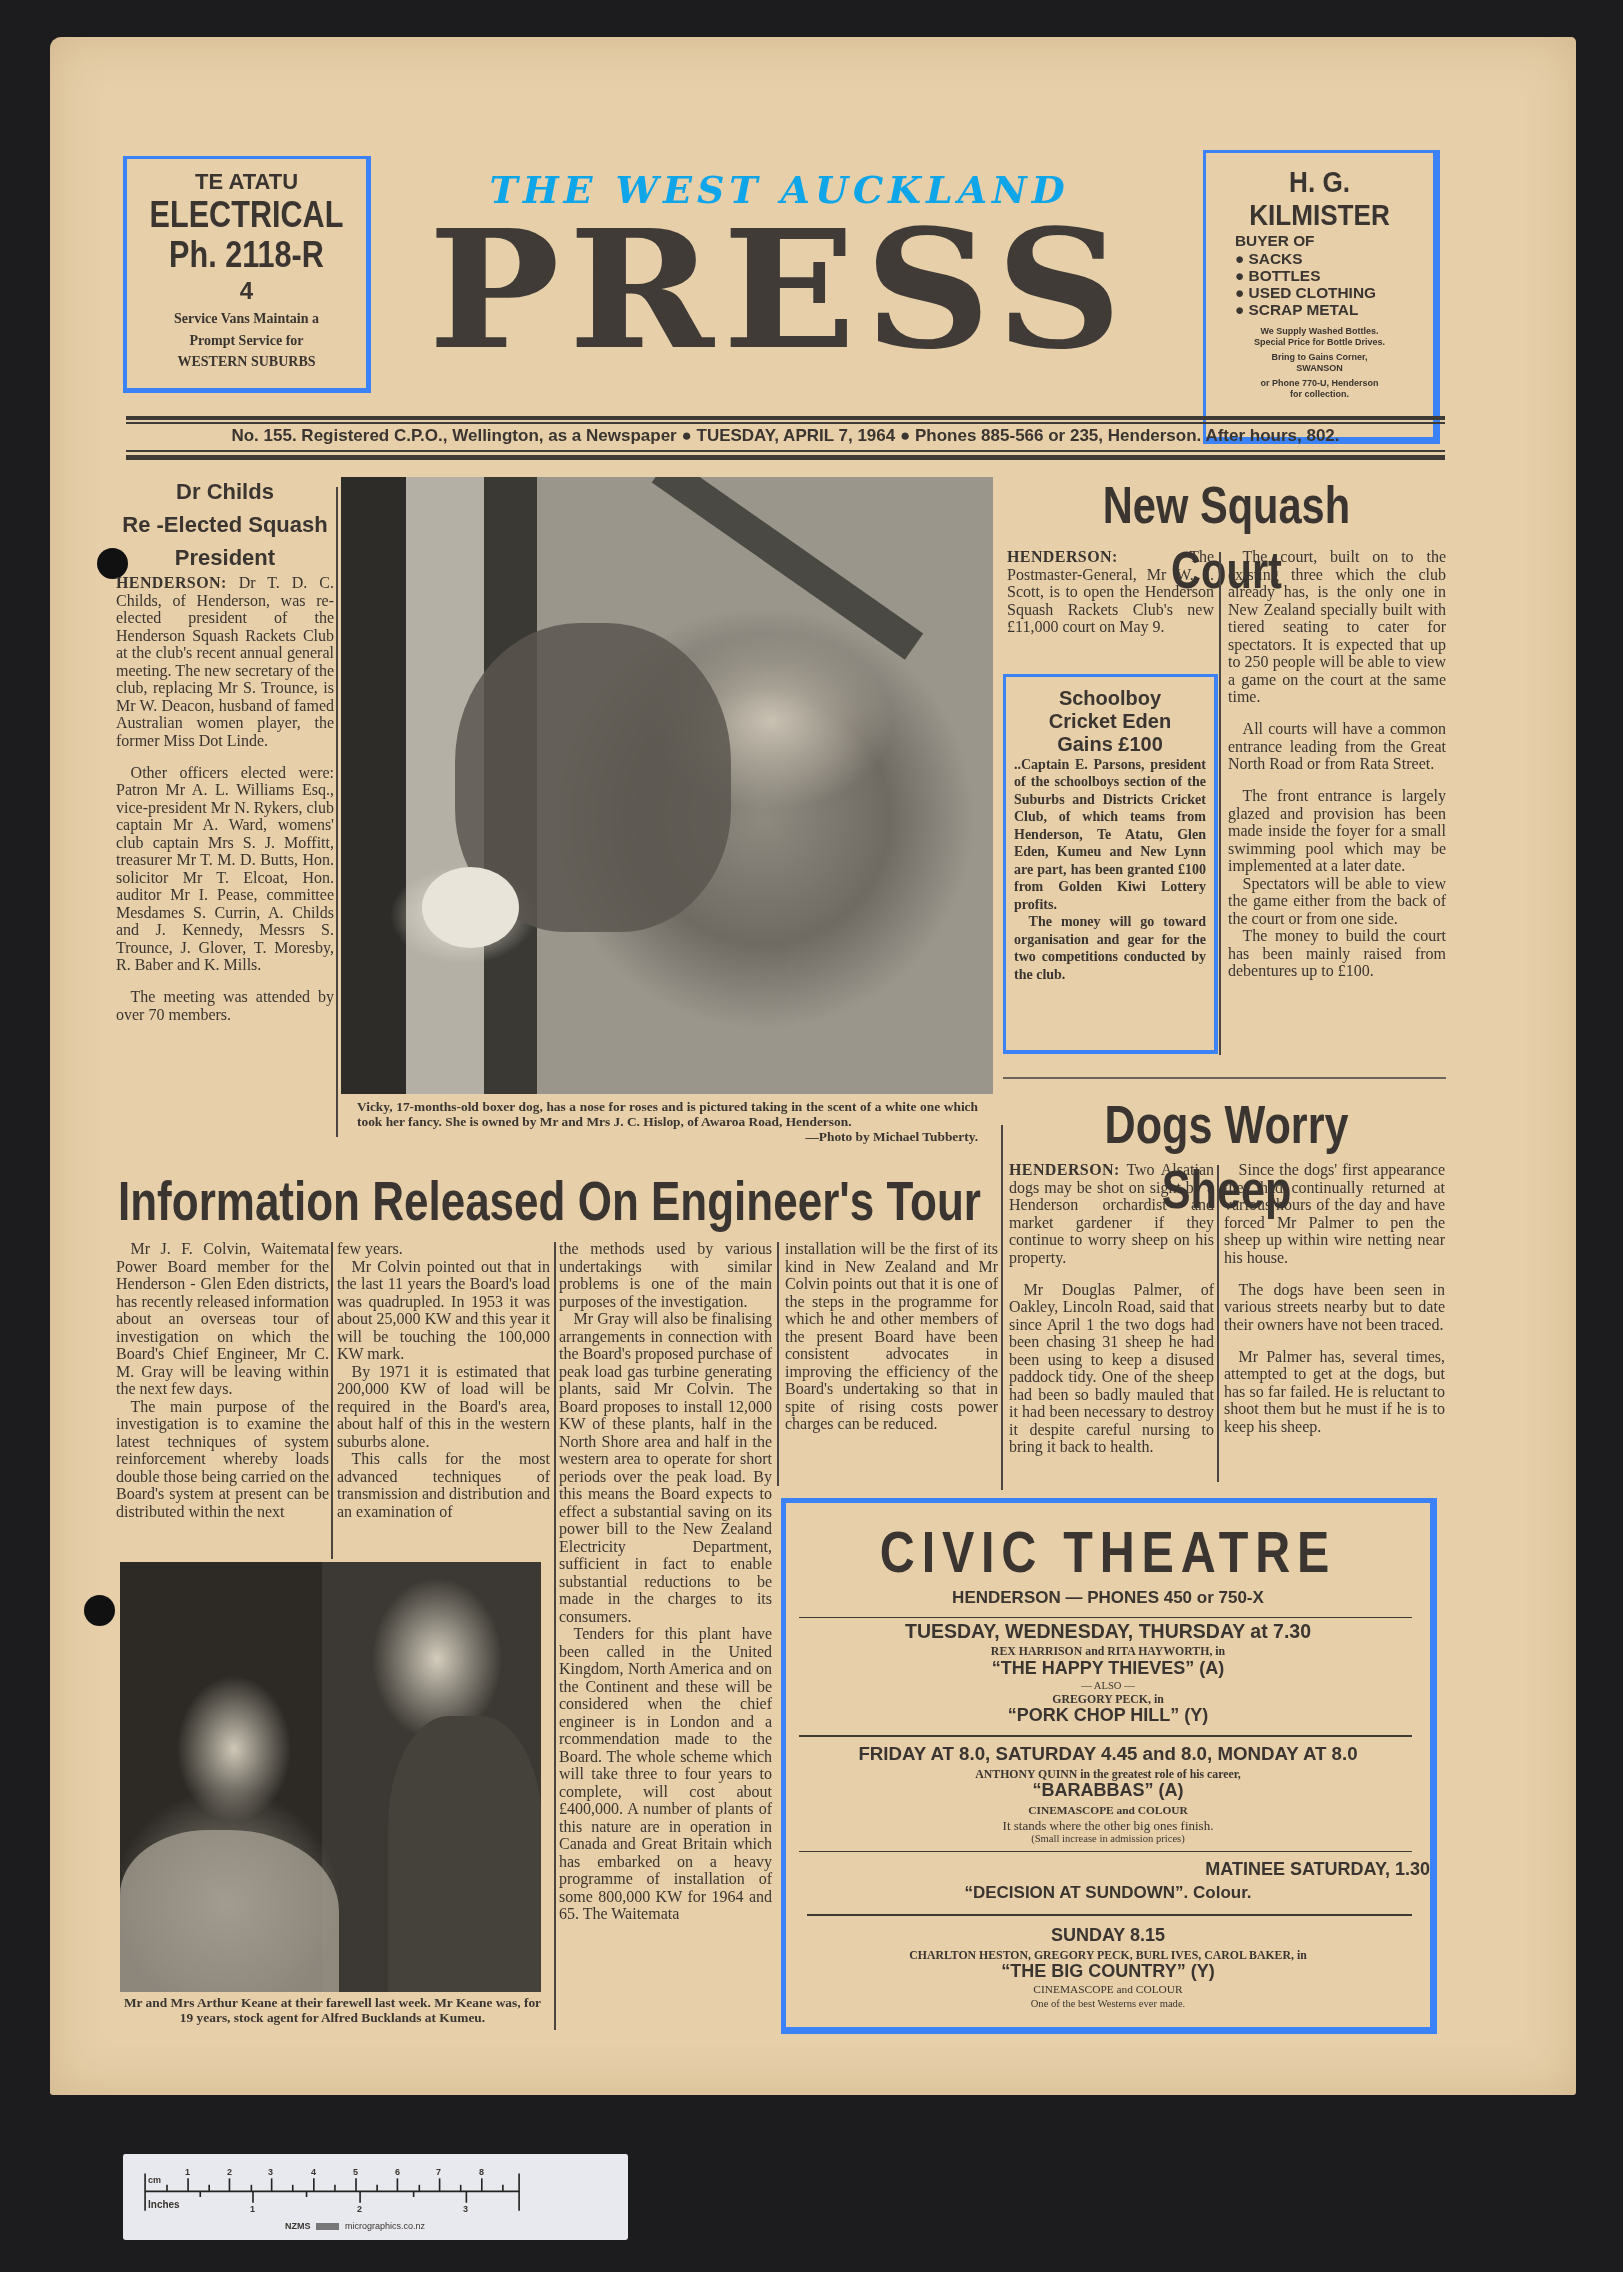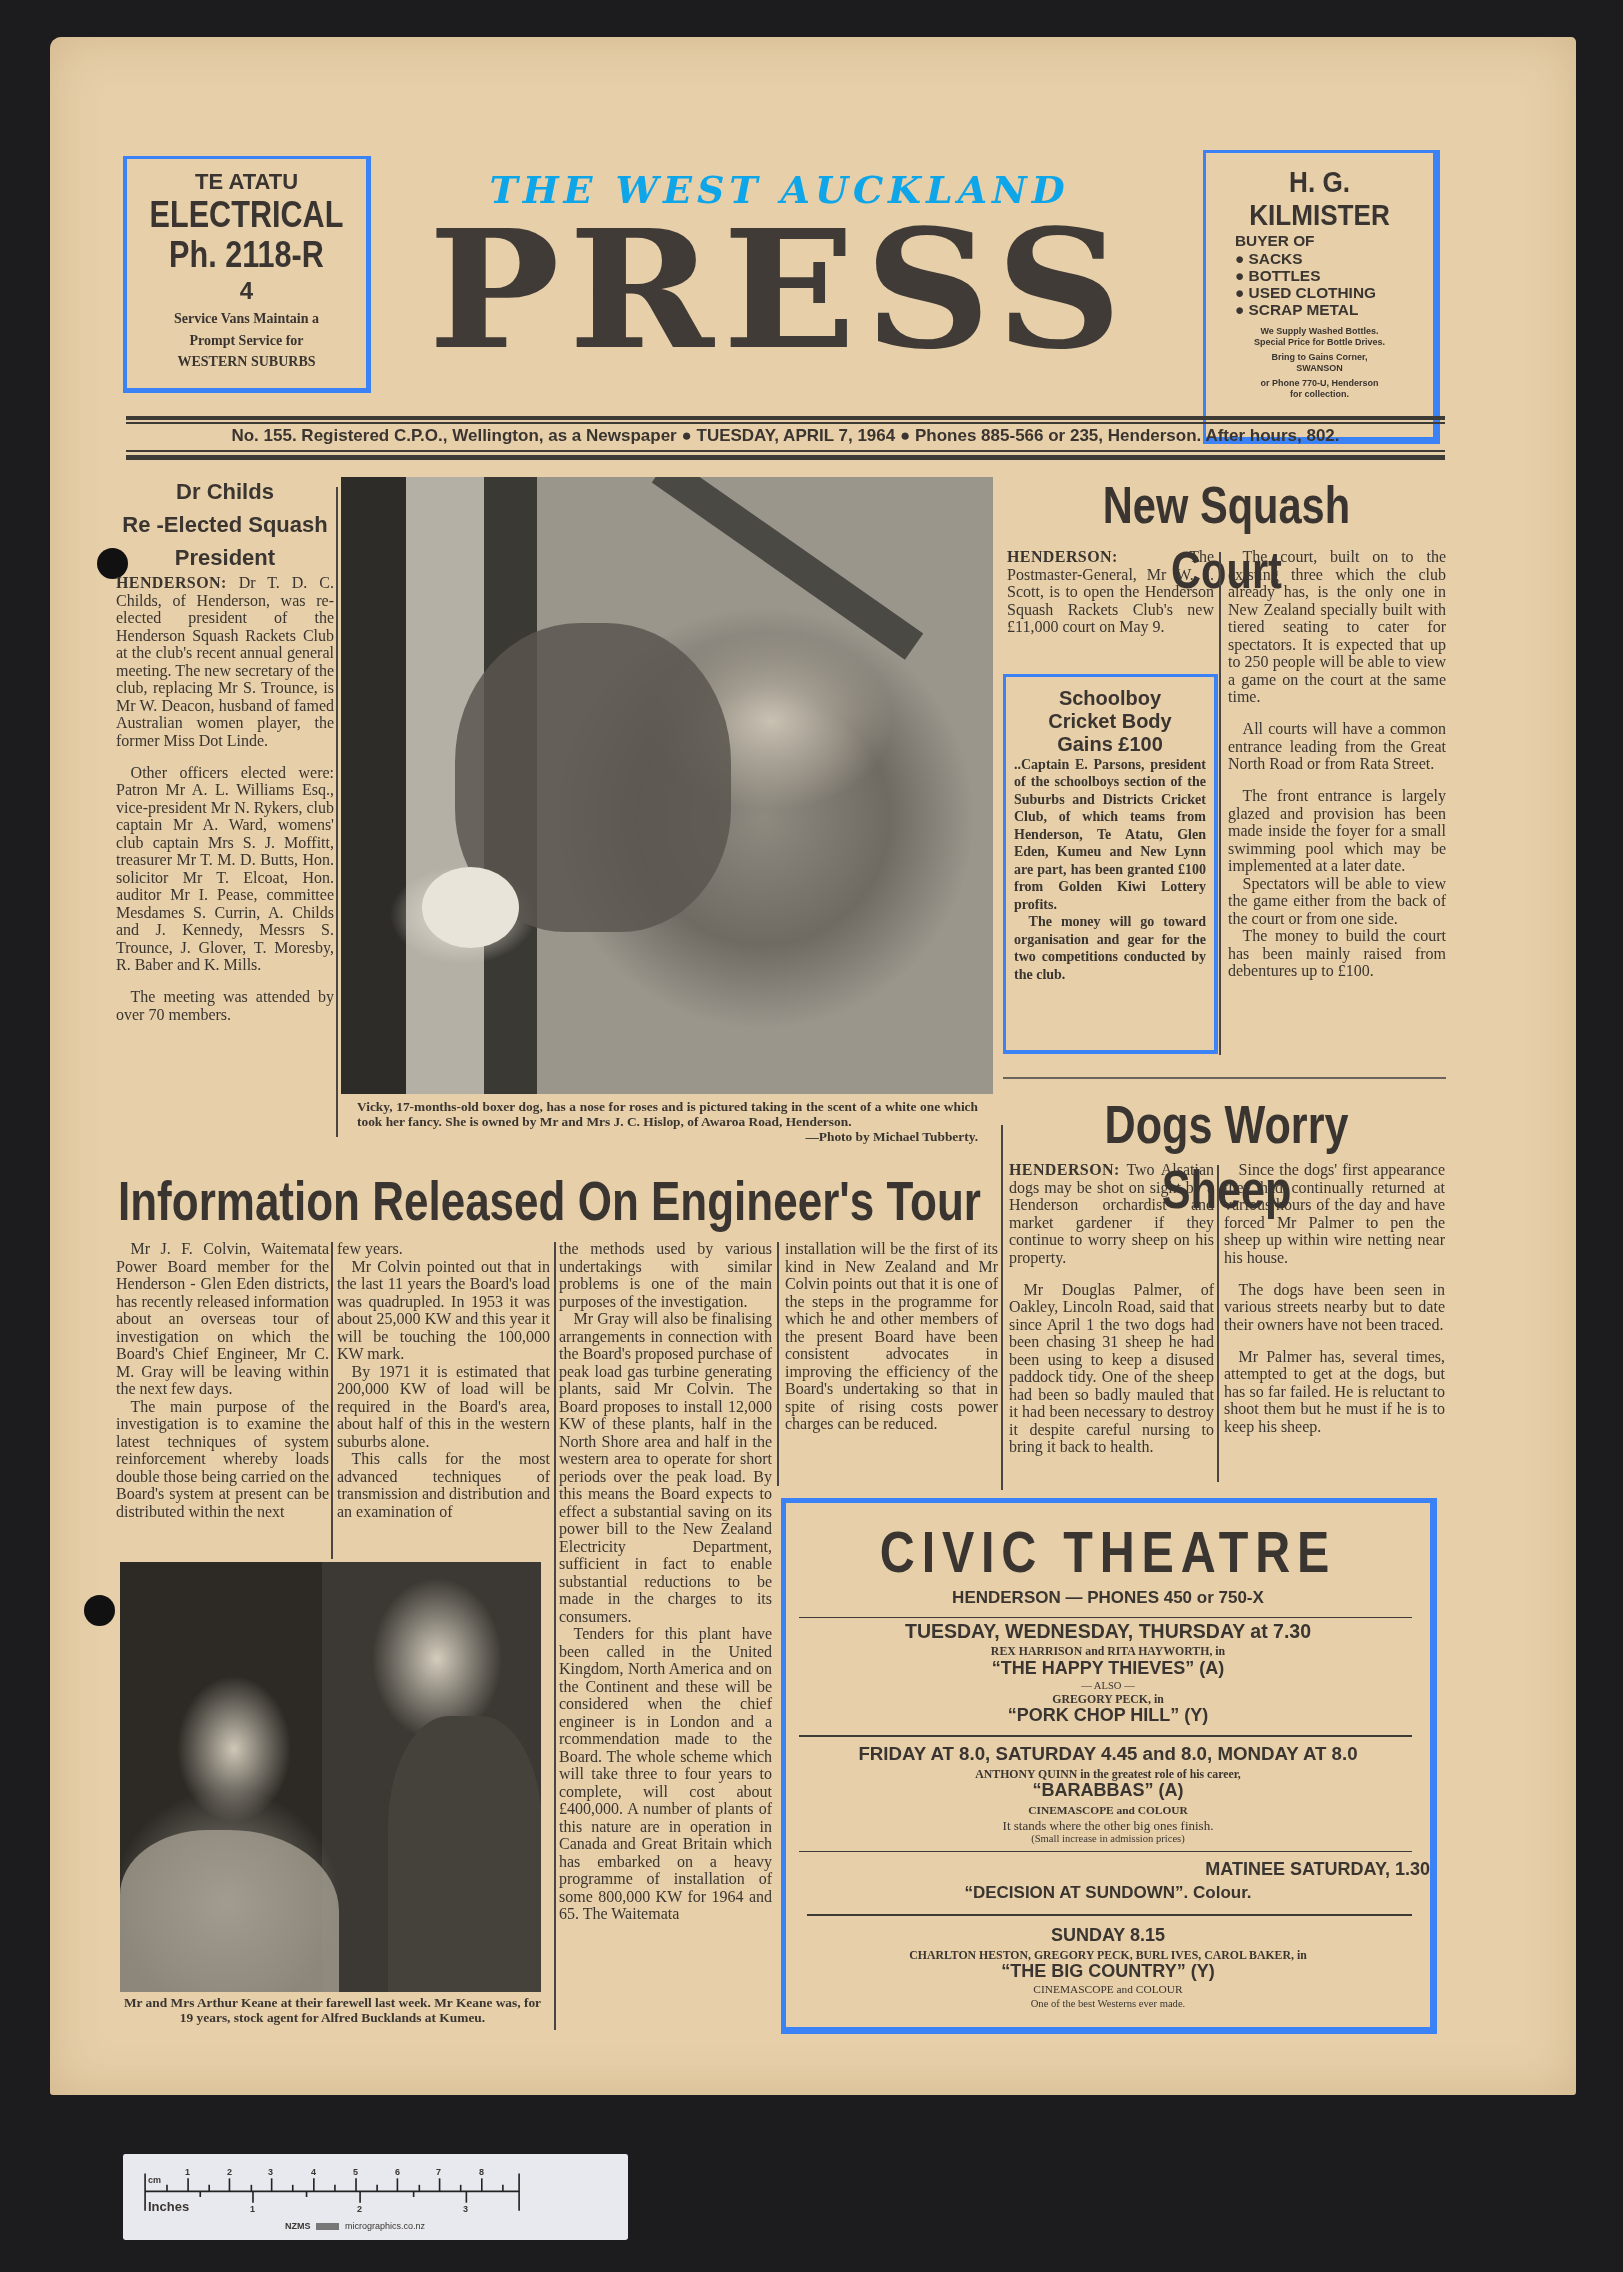--- a/index.html
+++ b/index.html
@@ -119,7 +119,7 @@
 <div class="box" style="left:1003px;top:674px;width:215px;height:380px;border-width:3.2px 4px 4px 3.2px;padding:9.7px 8px 4.9px 8px;">
   <div class="c sans b" style="font-size:20px;line-height:23px;">
     <div>Schoolboy</div>
-    <div>Cricket Body</div>
+    <div>Cricket Eden</div>
     <div>Gains £100</div>
   </div>
   <div class="body-text b" style="font-size:14px;line-height:17.5px;">

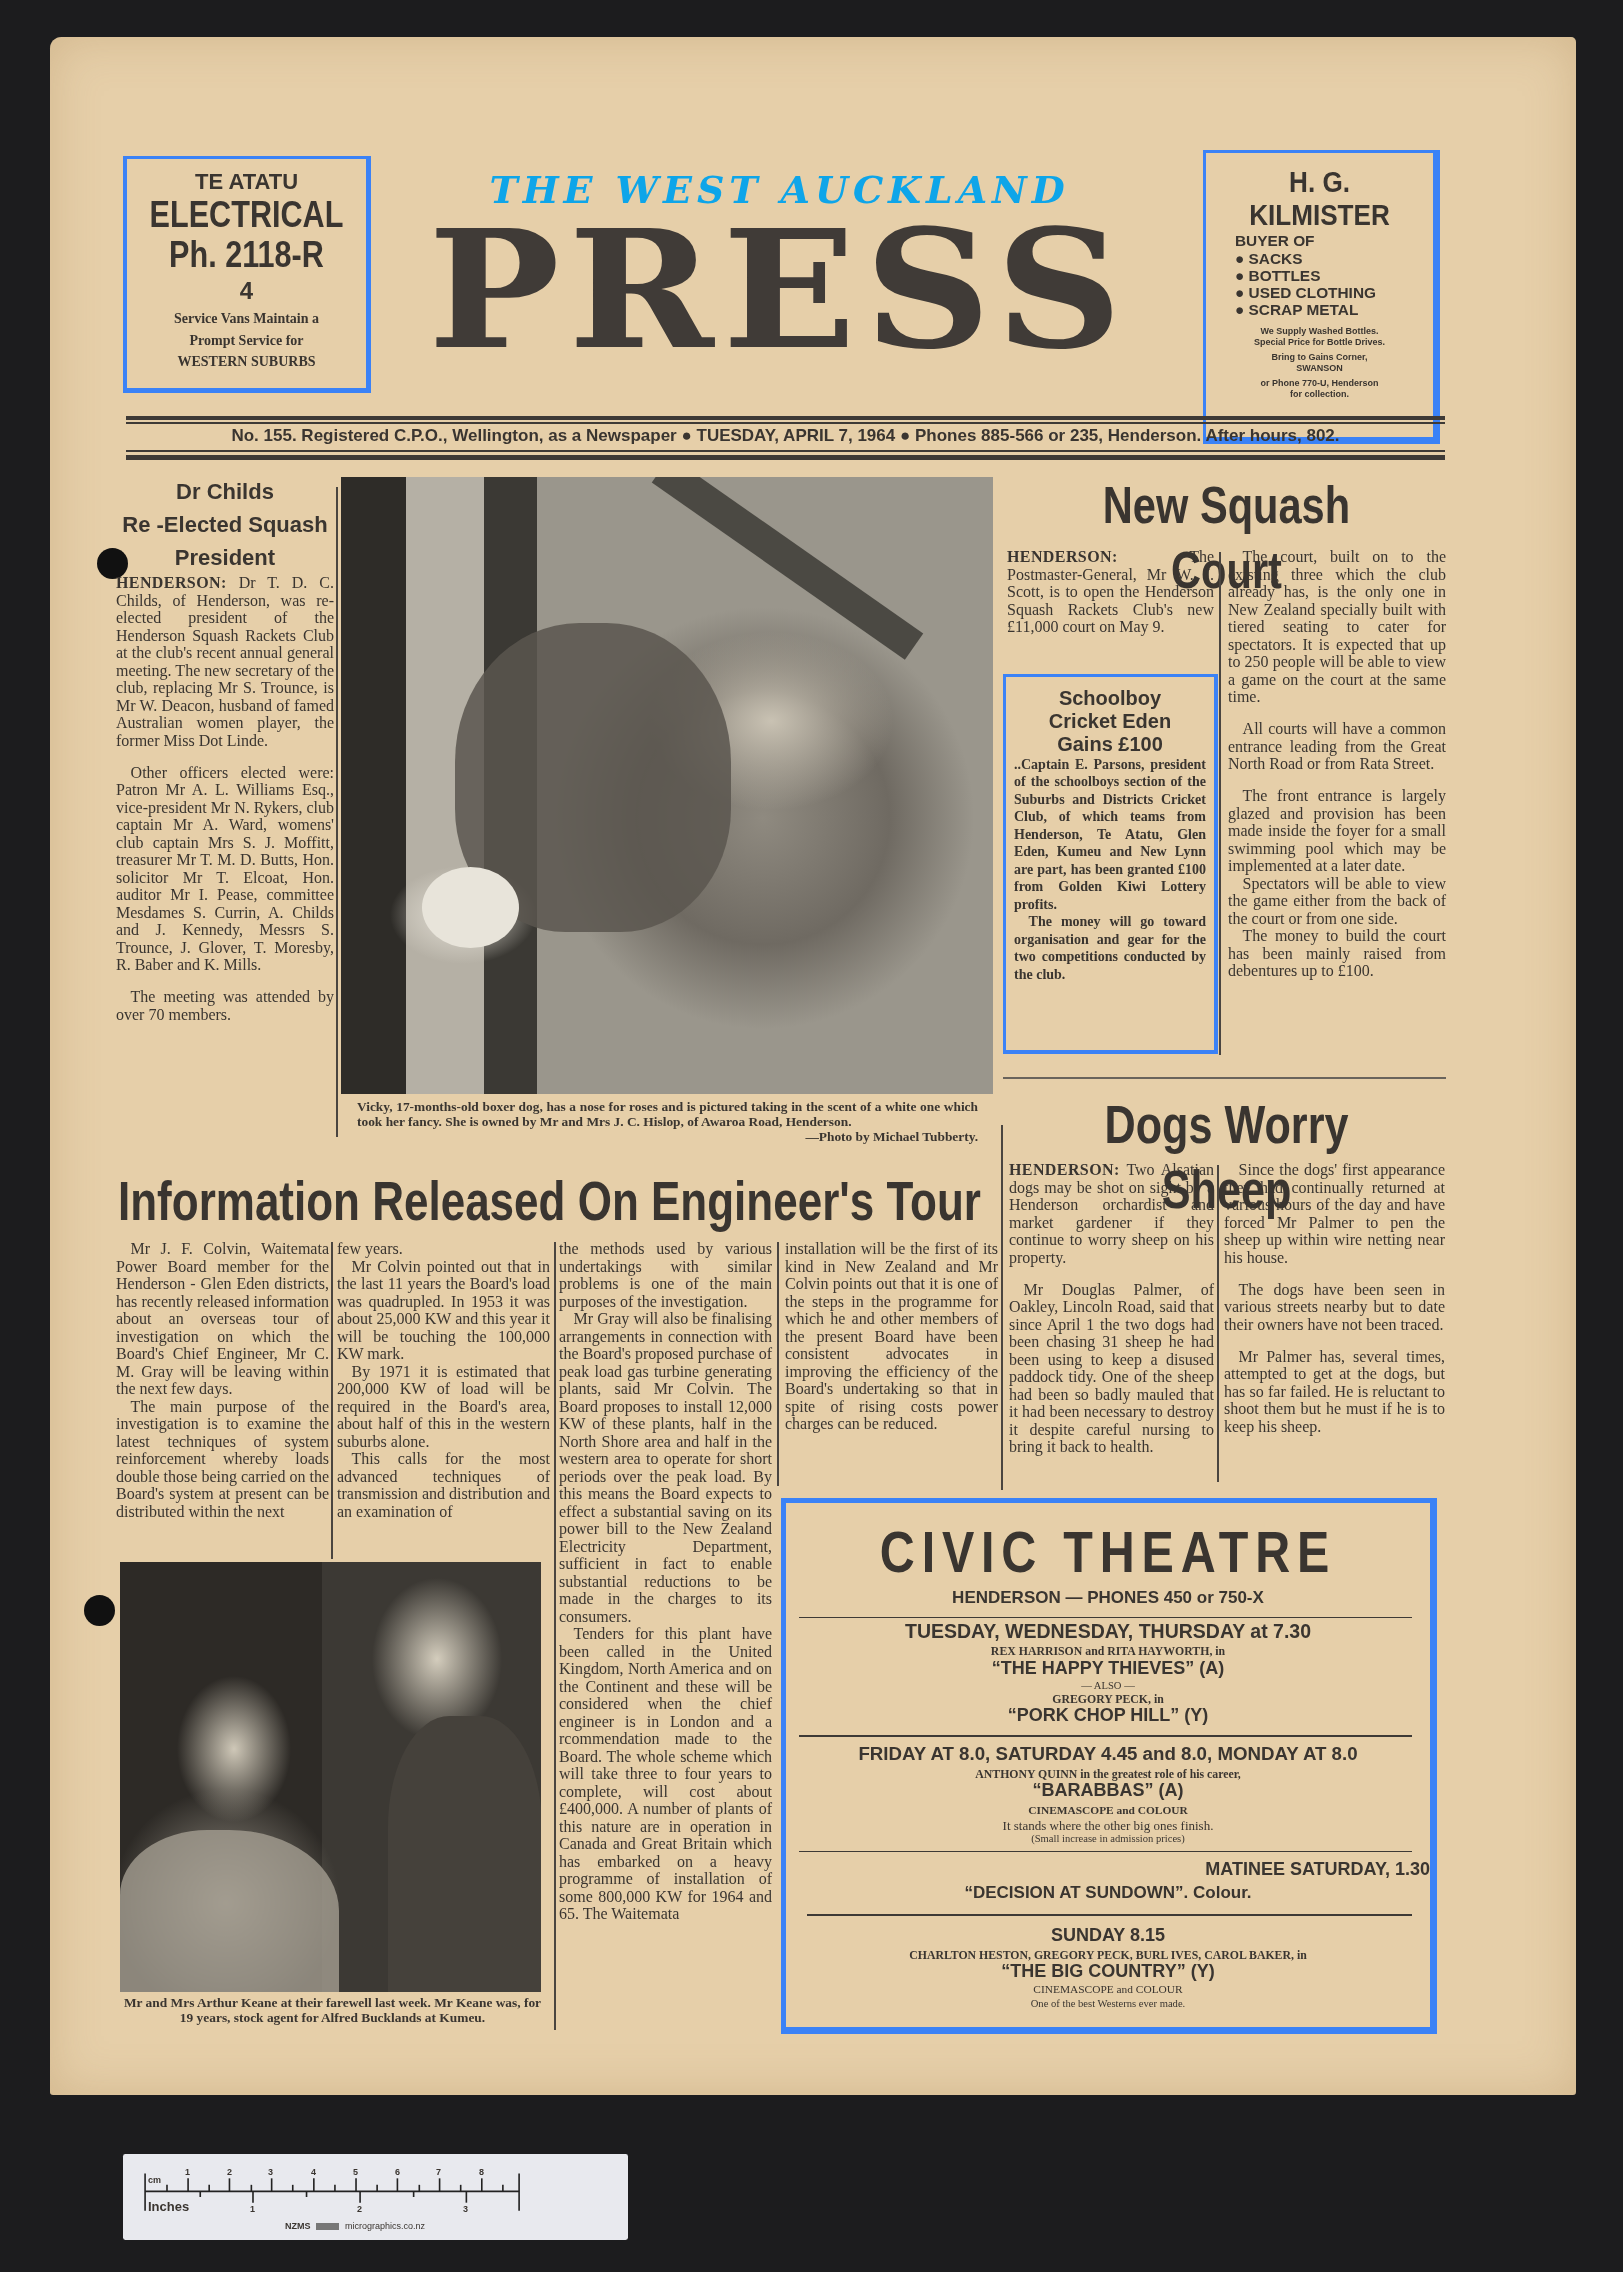--- a/index.html
+++ b/index.html
@@ -238,7 +238,7 @@
     </g>
   </svg>
   <span class="abs sans b" style="left:25px;top:21px;font-size:9px;">cm</span>
-  <span class="abs sans b" style="left:25px;top:45px;font-size:13px;">Inches</span>
+  <span class="abs sans b" style="left:25px;top:45px;font-size:10px;">Inches</span>
   <span class="abs sans b" style="left:62px;top:13px;font-size:9px;">1</span>
   <span class="abs sans b" style="left:104px;top:13px;font-size:9px;">2</span>
   <span class="abs sans b" style="left:145px;top:13px;font-size:9px;">3</span>

